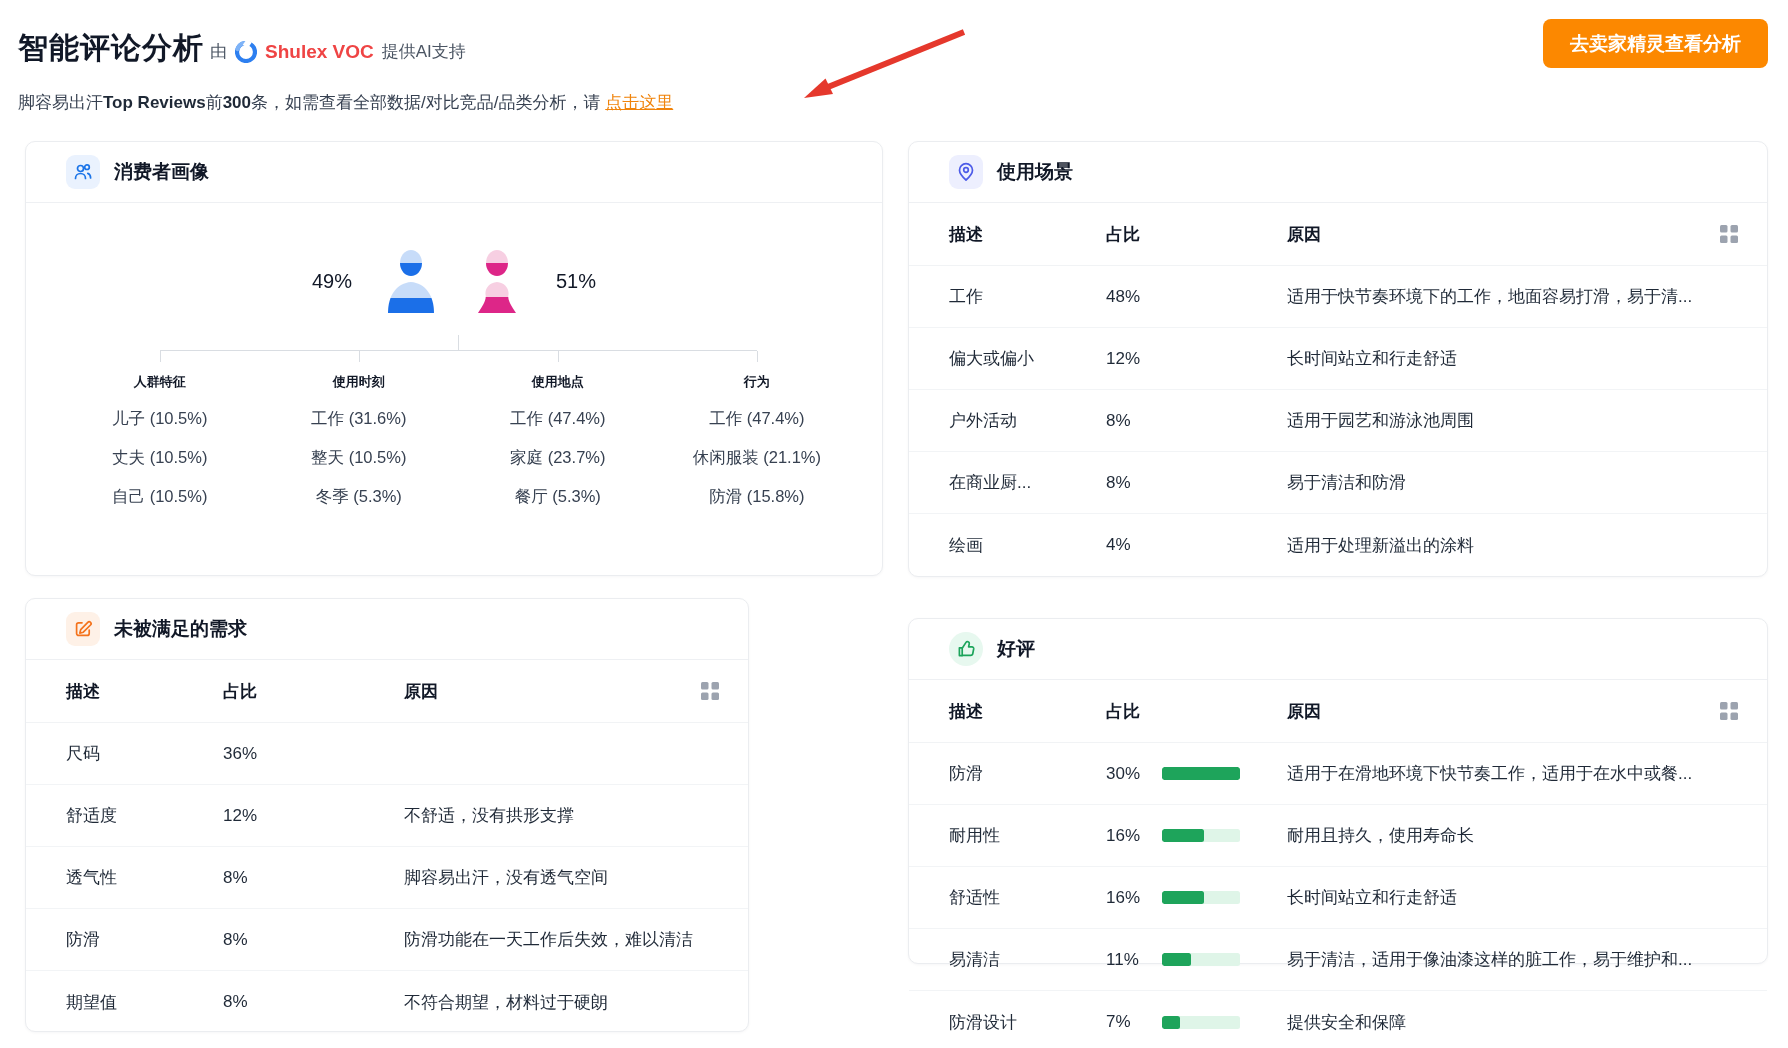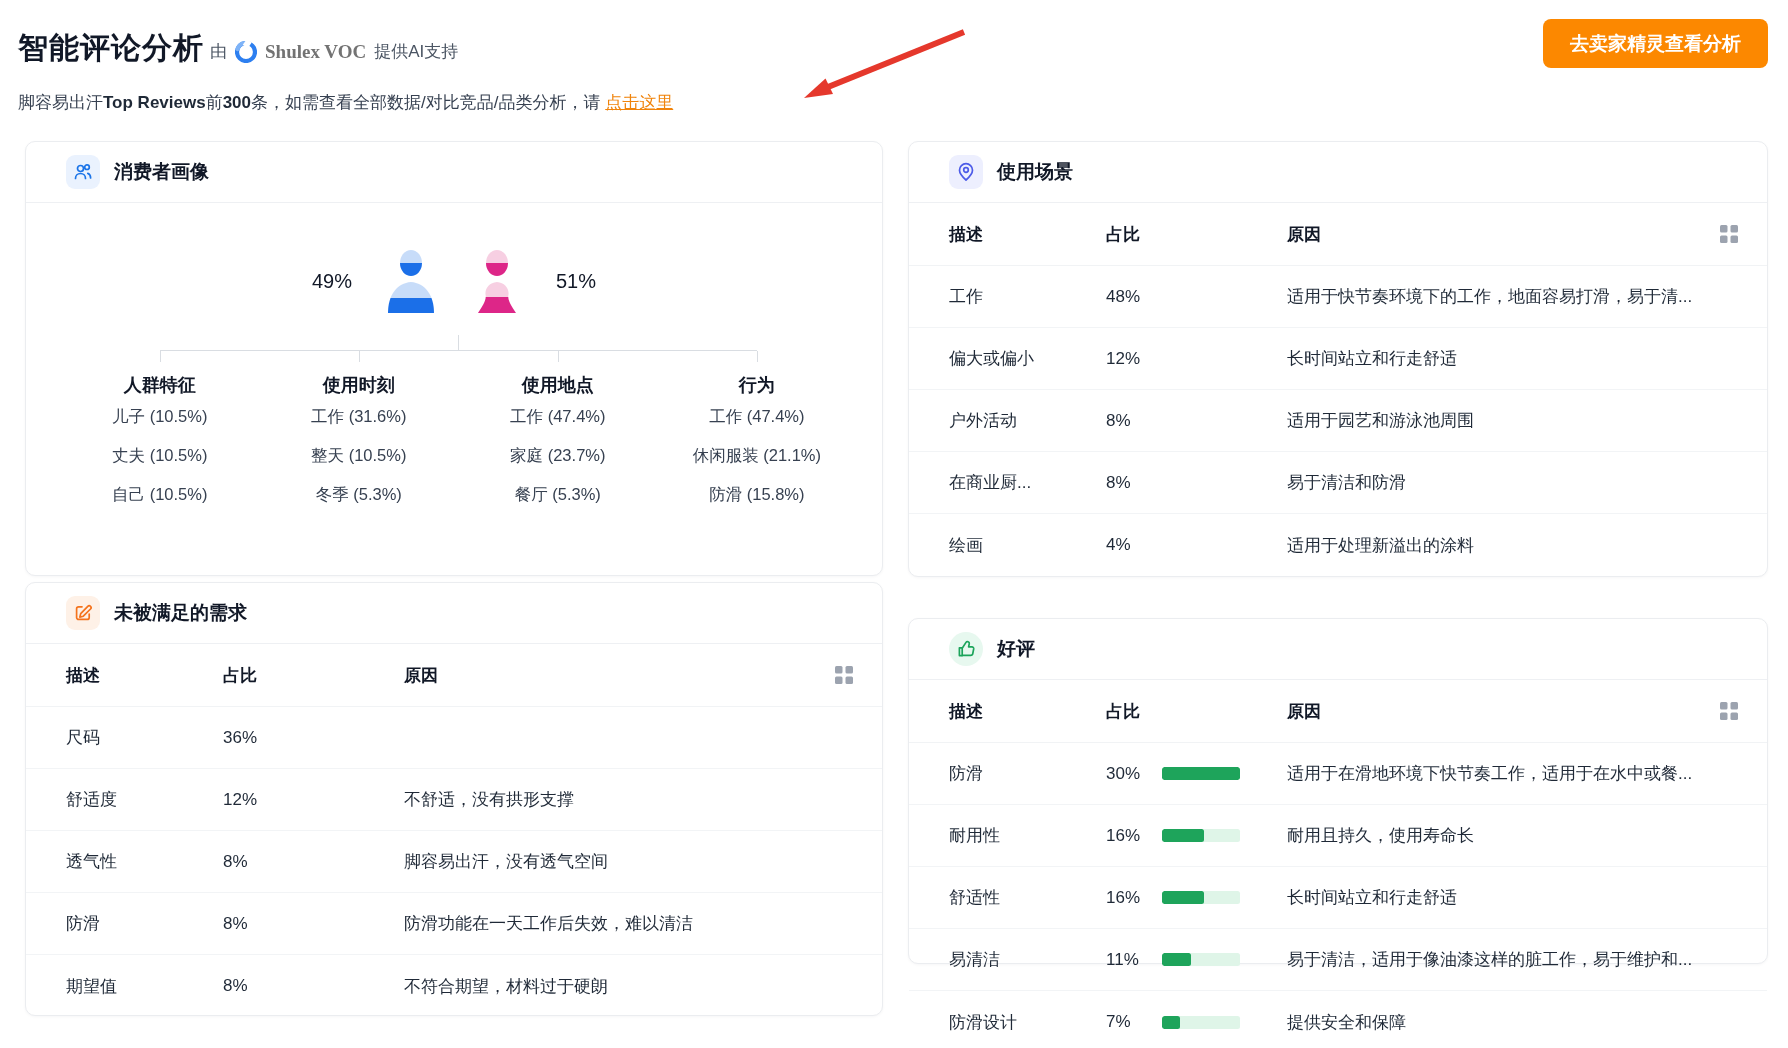--- a/index.html
+++ b/index.html
@@ -10,7 +10,7 @@
   
   .page-title { position:absolute; left:18px; top:28px; font-size:30px; font-weight:700; color:#111827; letter-spacing:1px; }
   .powered { position:absolute; left:210px; top:40px; display:flex; align-items:center; gap:8px; font-size:17px; color:#4b5563; }
-  .brand { color:#737373; font-weight:700; font-size:19px; cursor:pointer;font-family:Liberation Serif, serif; }
+  .brand { color:#ef4444; font-weight:700; font-size:19px; cursor:pointer; }
   .subtitle { position:absolute; left:18px; top:91px; font-size:17px; color:#374151; }
   .subtitle b { font-weight:700; color:#1f2937; }
   .link { color:#F0830A; text-decoration:underline; cursor:pointer; }

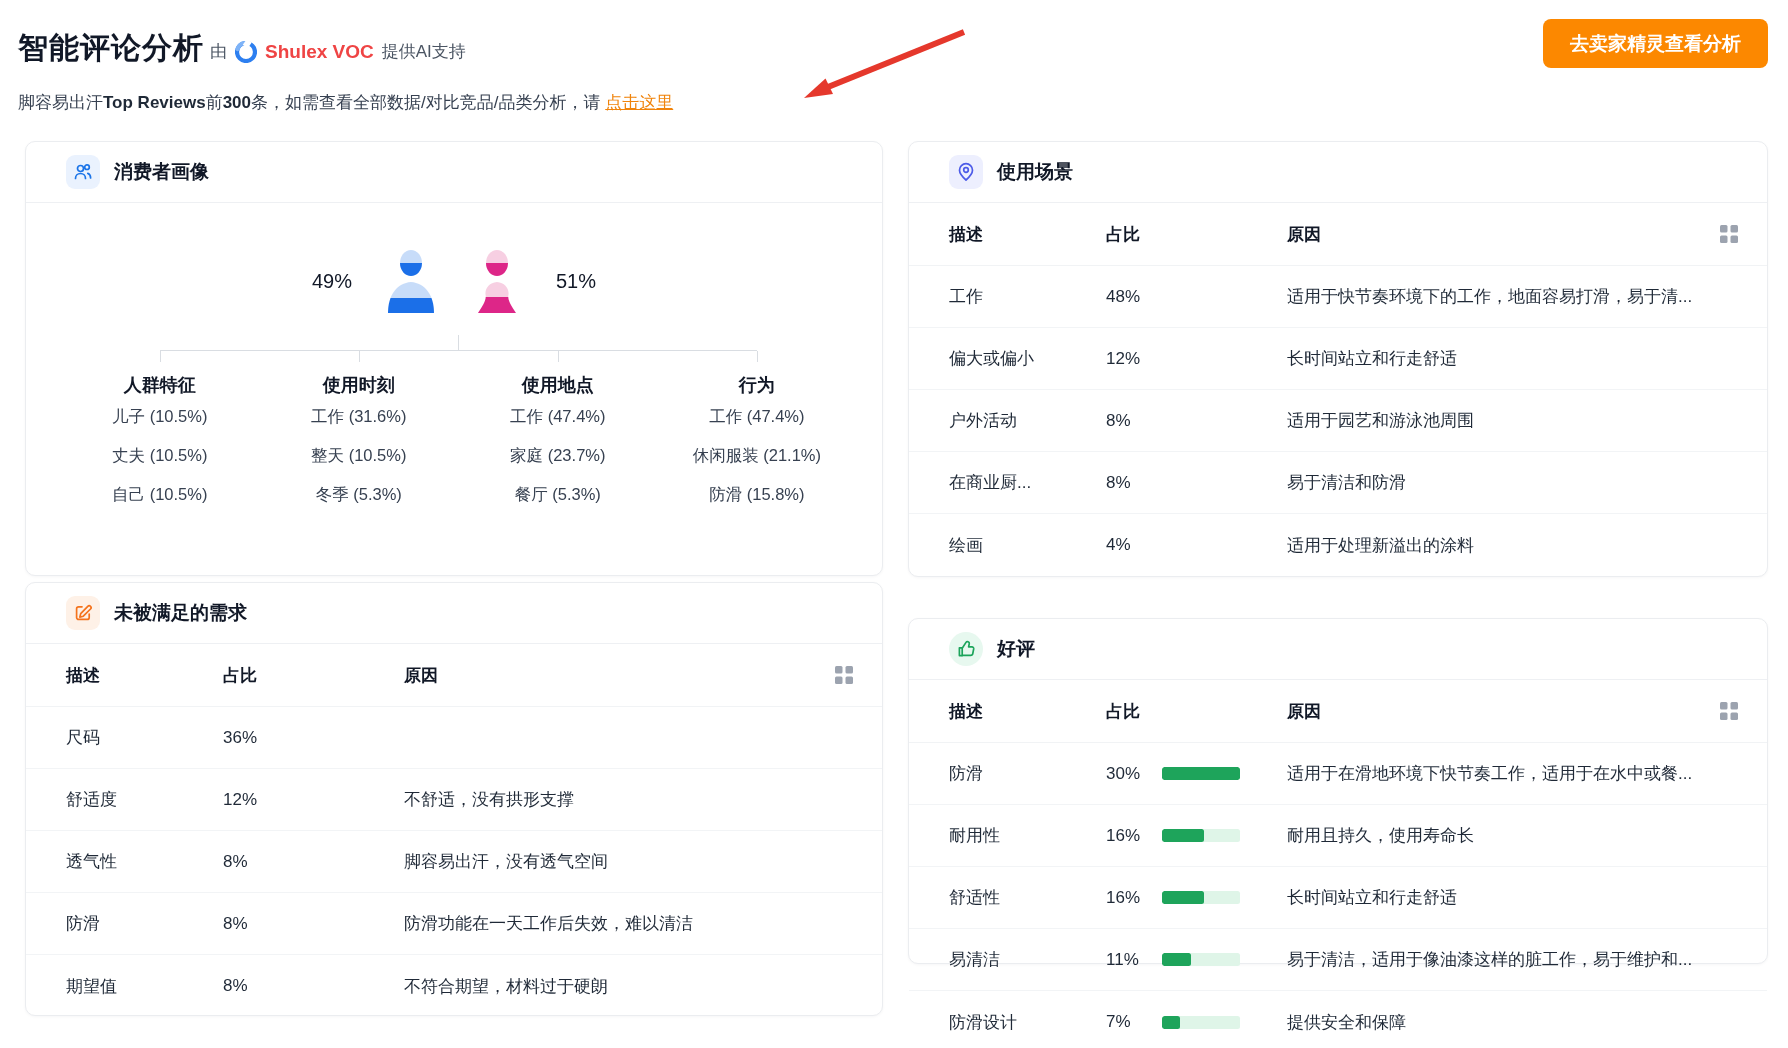--- a/index.html
+++ b/index.html
@@ -57,7 +57,7 @@
   .b-line { position:absolute; left:15.6%; right:14.6%; top:17px; border-top:1px solid #d9dde2; }
   .b-drop { position:absolute; top:0; height:11px; border-left:1px solid #d9dde2; }
   .cols { display:grid; grid-template-columns:repeat(4,1fr); margin:6px 3% 0 4%; text-align:center; }
-  .col-h { font-size:18px; font-weight:700; color:#111827; }
+  .col-h { font-size:13px; font-weight:700; color:#111827; margin-bottom:8px; }
   .col-item { font-size:16.5px; color:#374151; line-height:39px; }
 </style>
 </head>

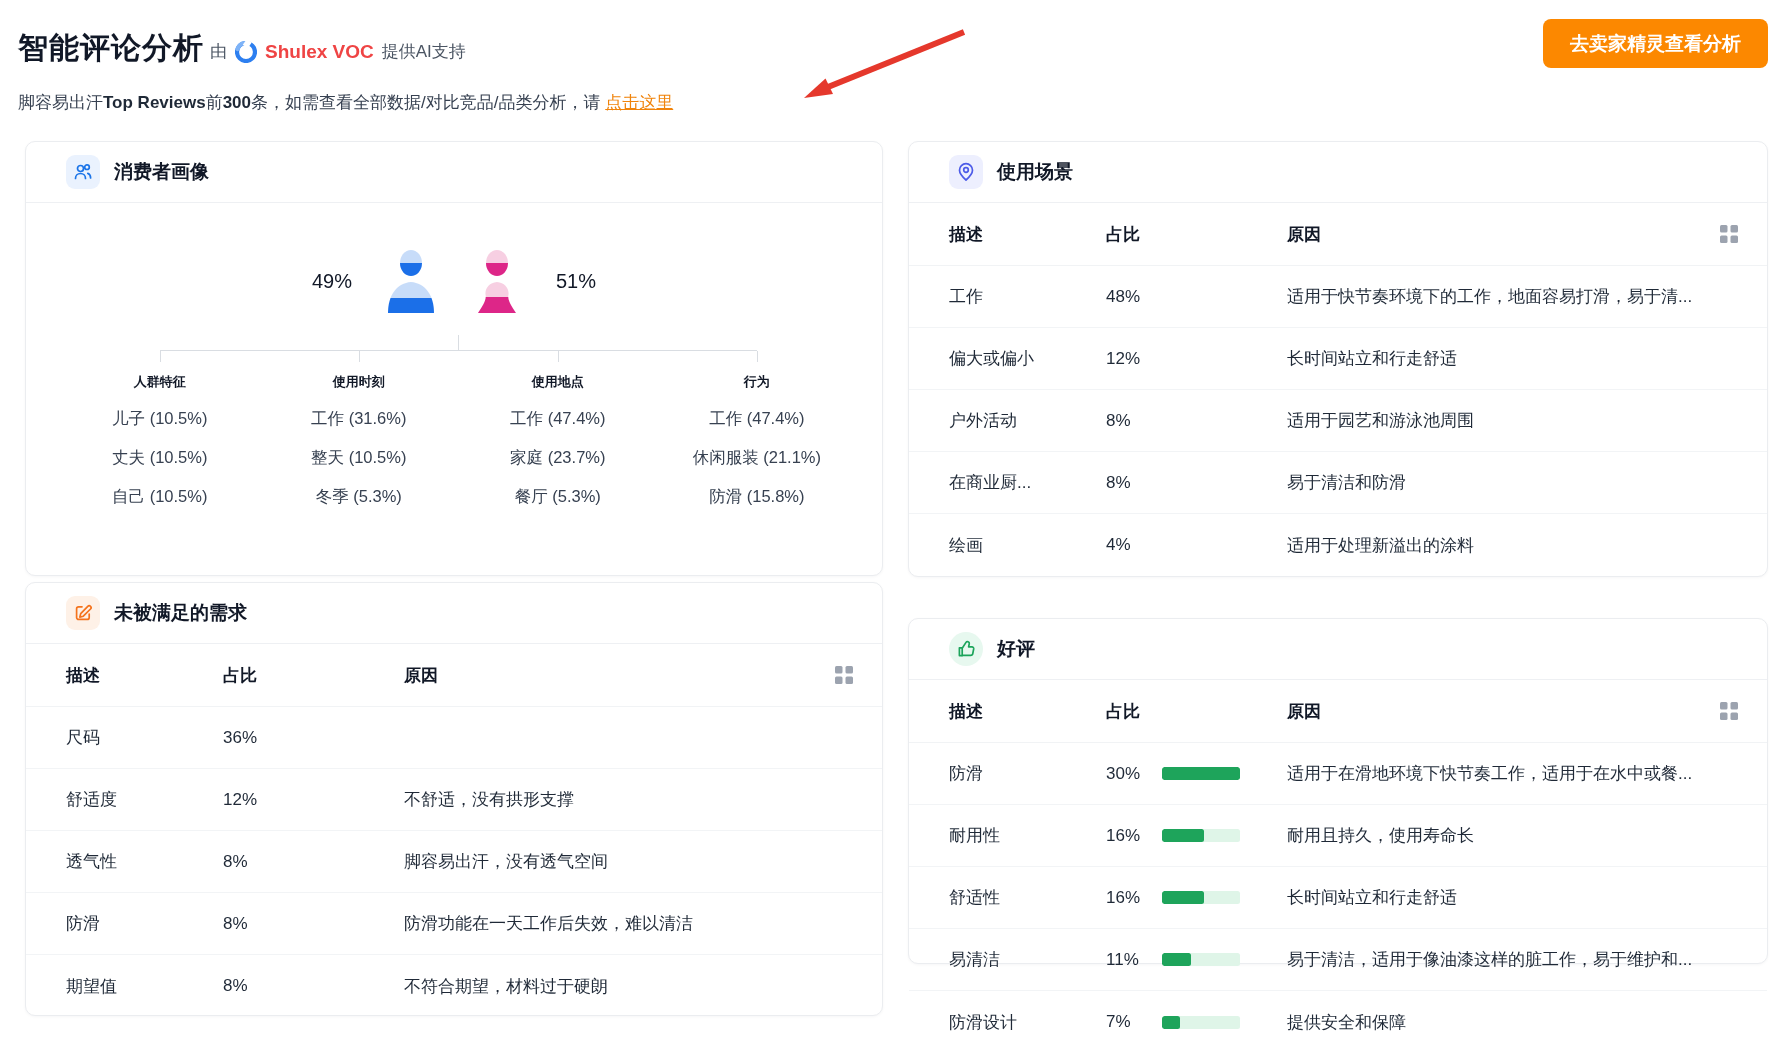--- a/index.html
+++ b/index.html
@@ -23,7 +23,7 @@
   .panel { position:absolute; background:#fff; border:1px solid #ebedf0; border-radius:10px; box-shadow:0 1px 3px rgba(17,24,39,0.04); }
   #panel-consumer  { left:25px;  top:141px; width:858px; height:435px; }
   #panel-scenarios { left:908px; top:141px; width:860px; height:436px; }
-  #panel-unmet     { left:25px;  top:582px; width:858px; height:434px; }
+  #panel-unmet     { left:25px;  top:598px; width:724px; height:434px; }
   #panel-positive  { left:908px; top:618px; width:860px; height:346px; }
 
   .panel-head { height:61px; display:flex; align-items:center; gap:14px; padding:0 28px 0 40px; border-bottom:1px solid #eef0f3; }

